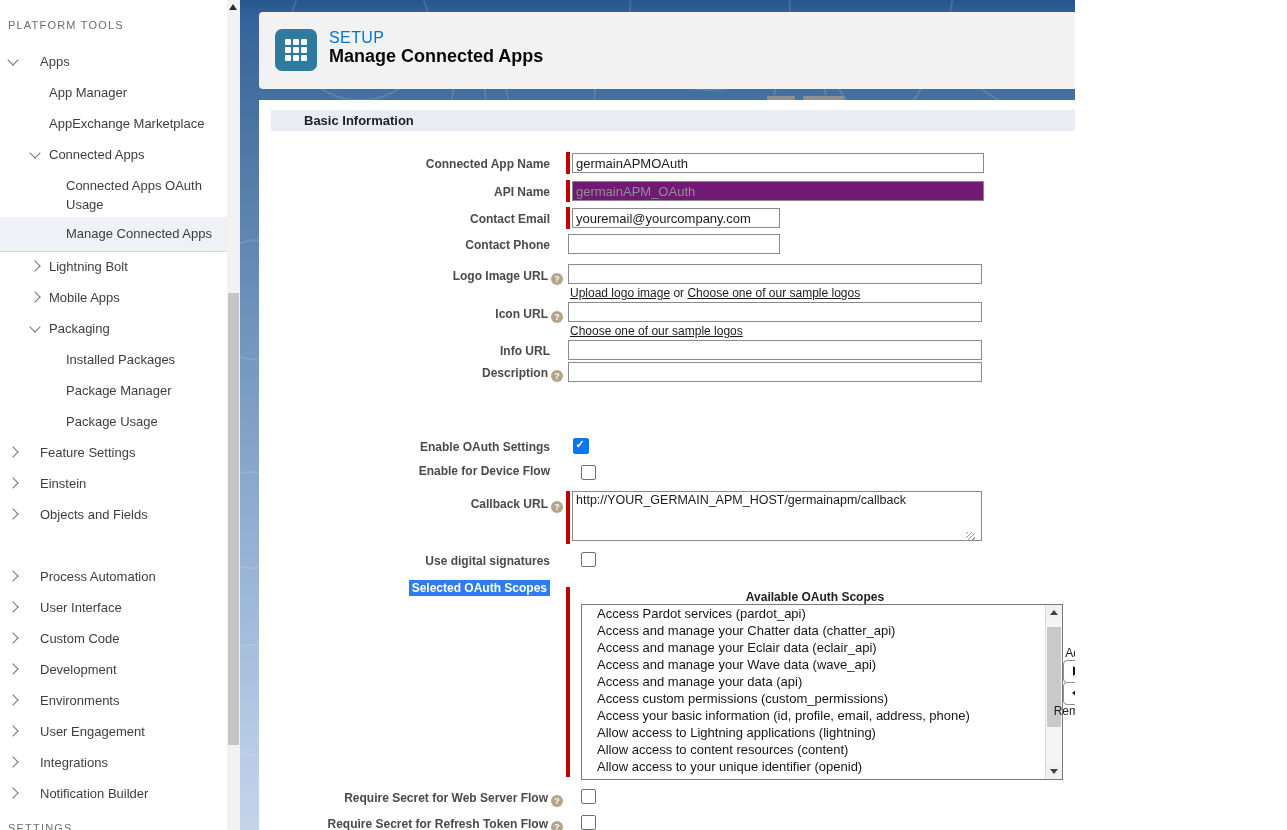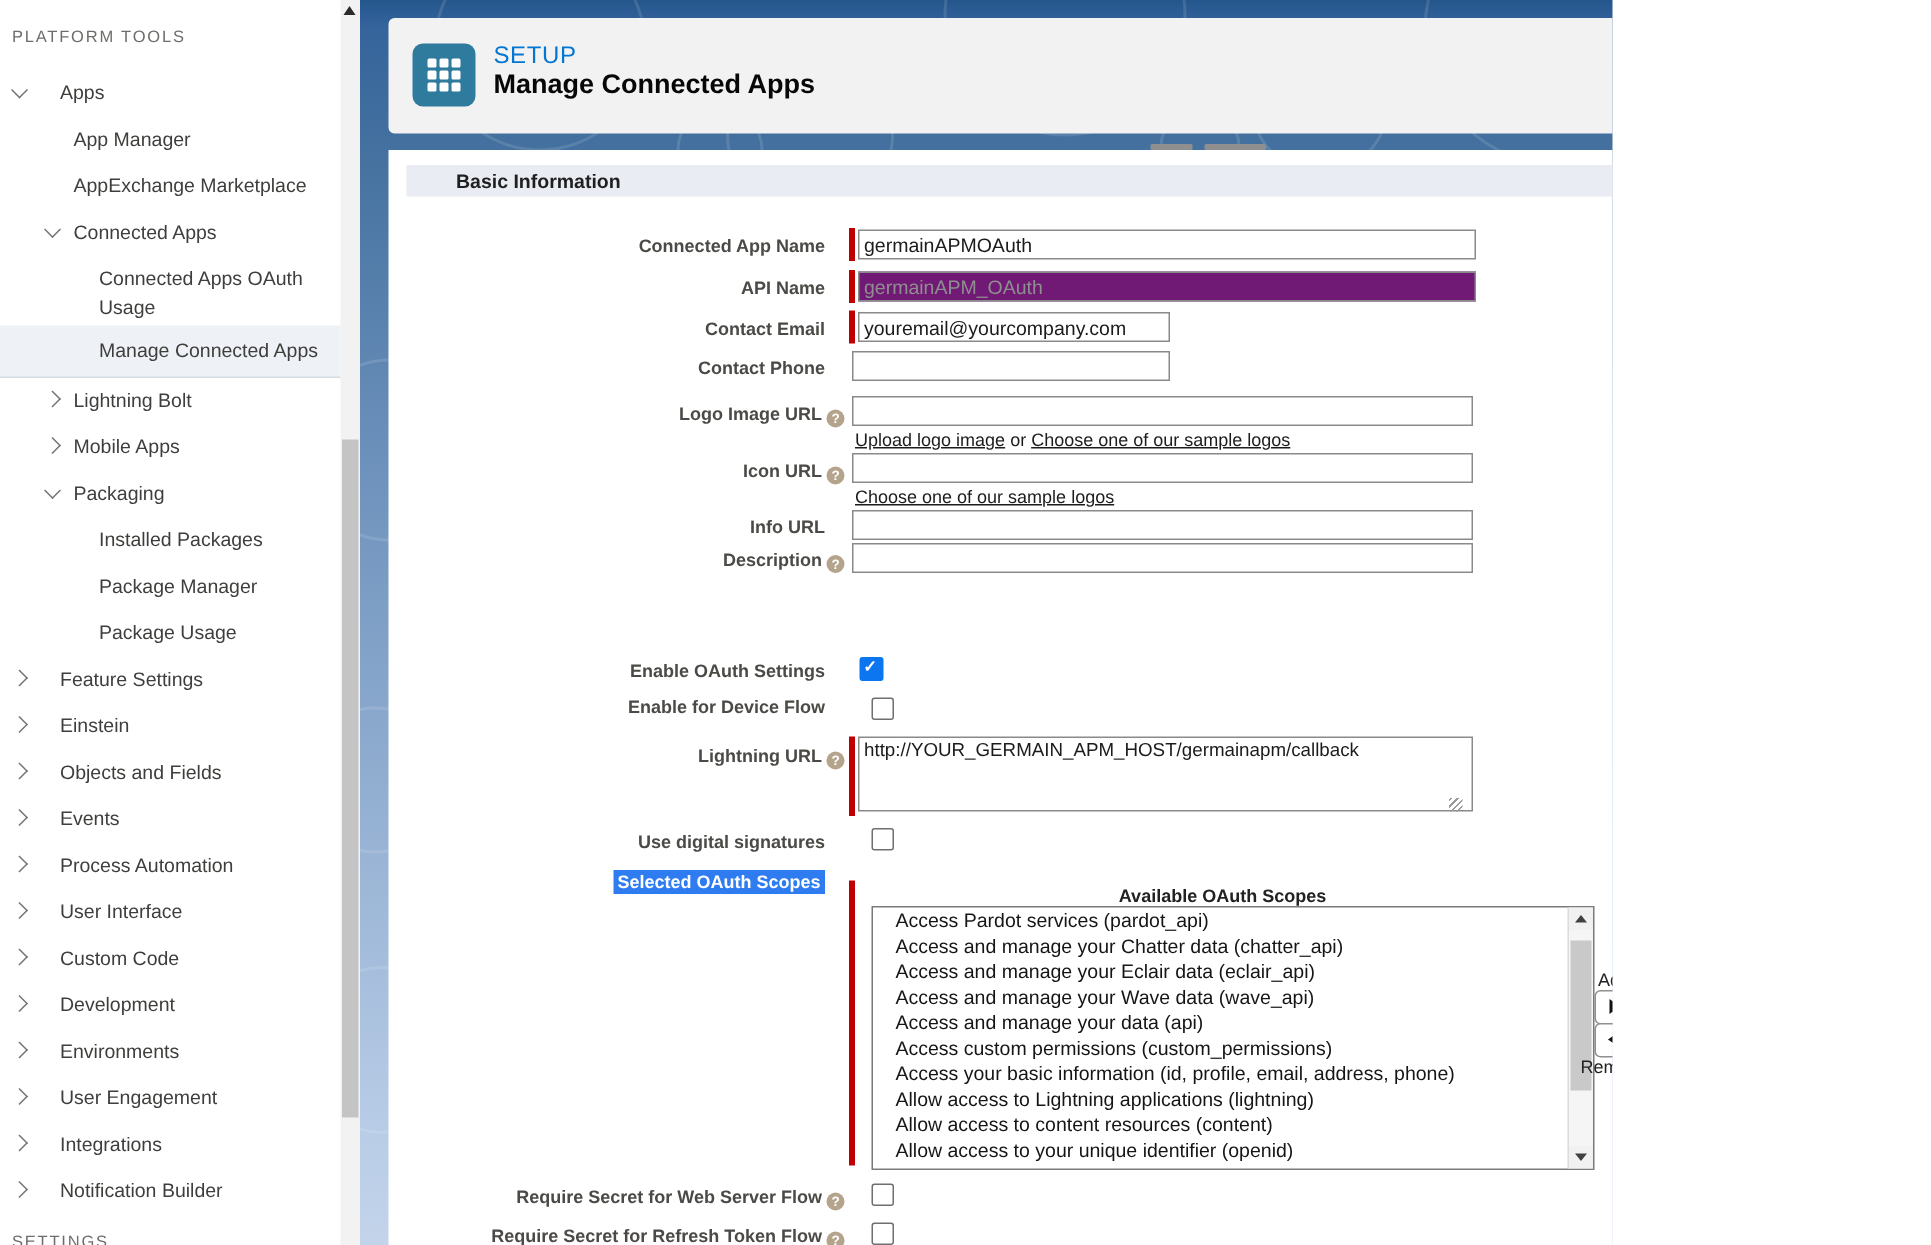--- a/index.html
+++ b/index.html
@@ -282,7 +282,7 @@
     <div class="flabel nohelp" style="top:364px">Enable for Device Flow</div>
     <div class="cbox" style="left:322px;top:365px;"></div>
 
-    <div class="flabel" style="top:397px"><span>Lightning URL</span><span class="help">?</span></div>
+    <div class="flabel" style="top:397px"><span>Callback URL</span><span class="help">?</span></div>
     <div class="reqbar" style="top:391px;height:53px;"></div>
     <textarea class="cta" style="left: 313px; top: 391px; width: 402px; height: 46px;">http://YOUR_GERMAIN_APM_HOST/germainapm/callback</textarea>
     <div class="resize-corner" style="left:707px;top:432px;"></div>

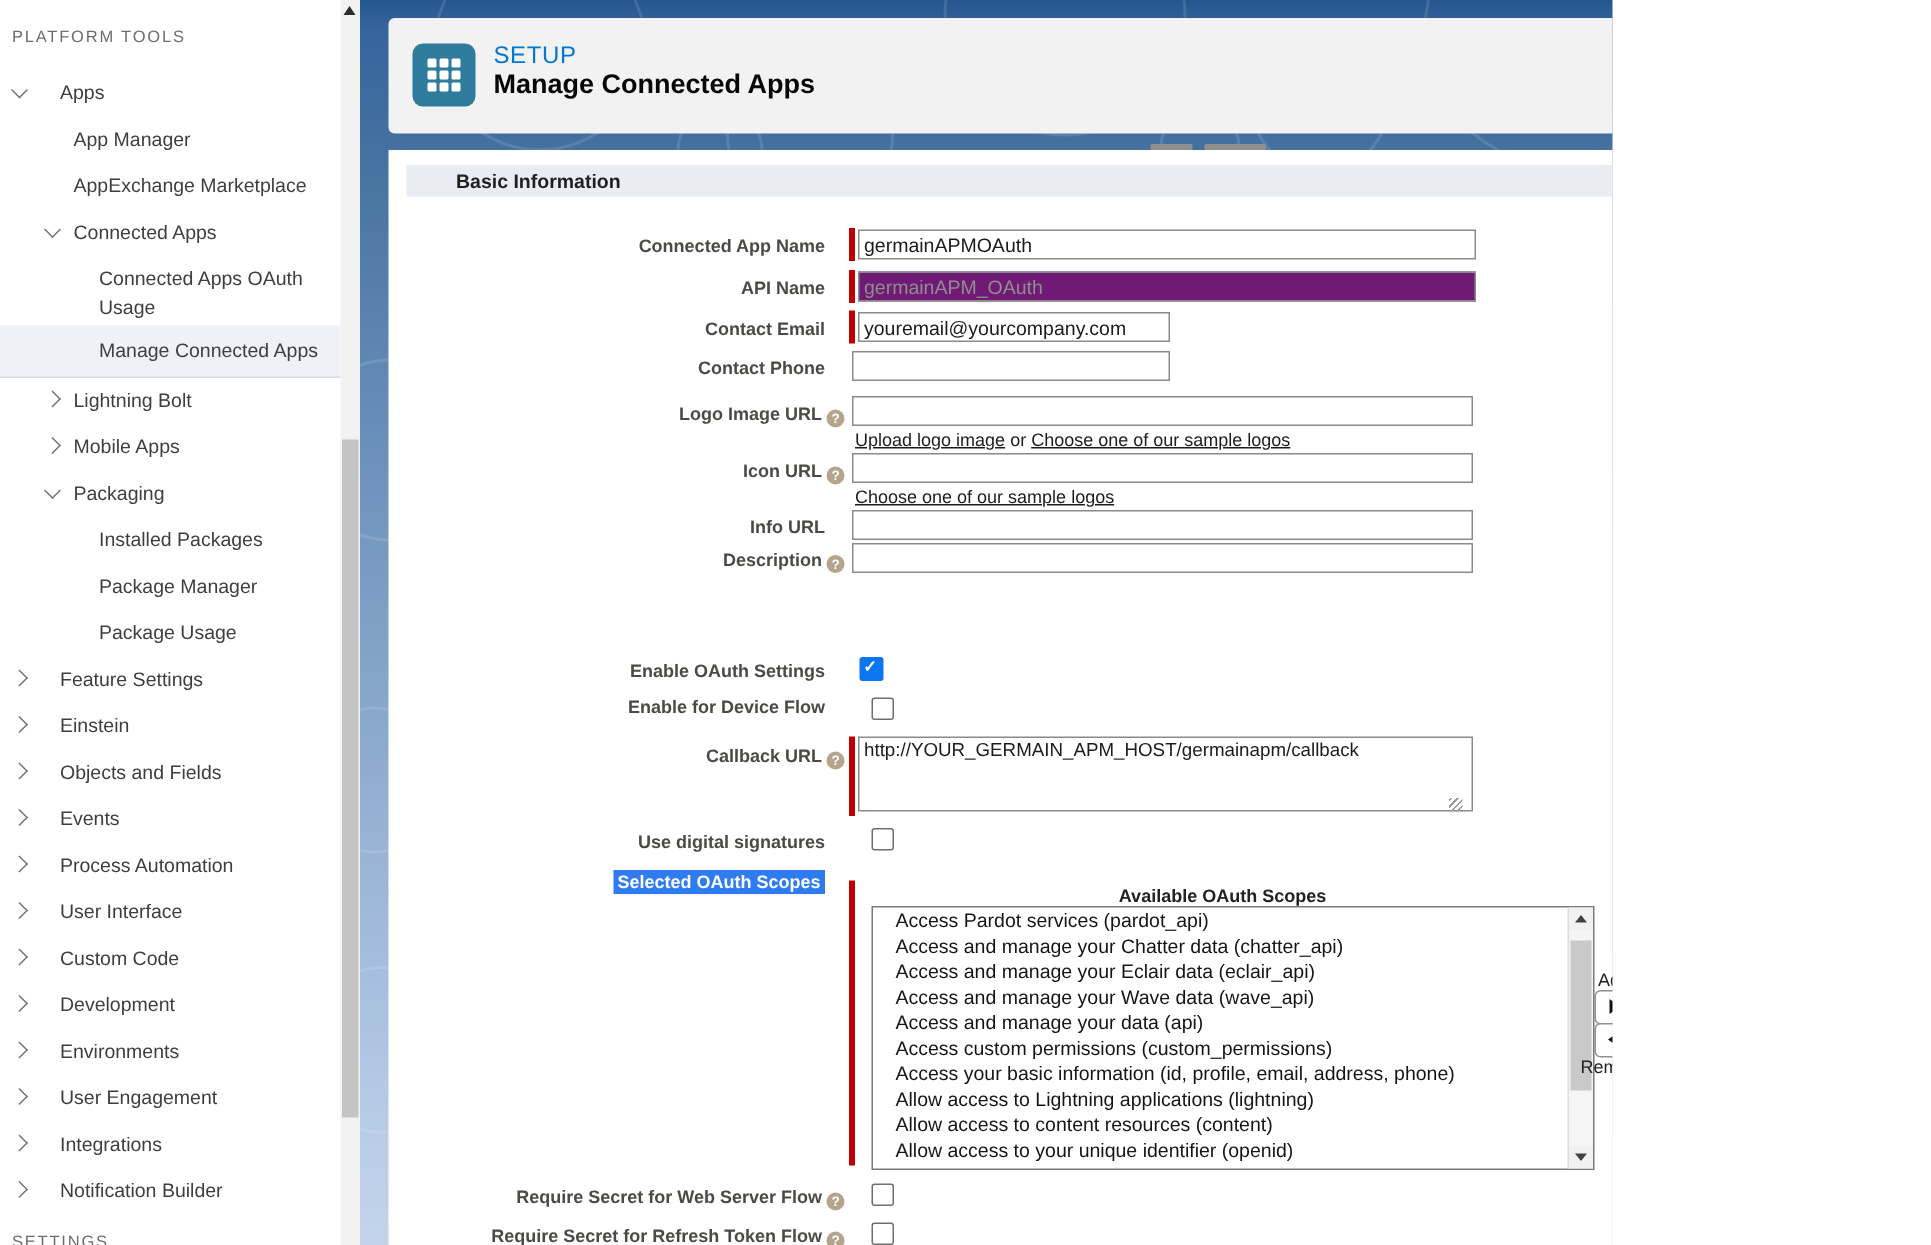--- a/index.html
+++ b/index.html
@@ -150,10 +150,6 @@
         <span class="chev right"></span>
         <span class="lbl">Objects and Fields</span>
       </div>
-      <div class="nav-item lv0" style="top: 536px;">
-        <span class="chev right"></span>
-        <span class="lbl">Events</span>
-      </div>
       <div class="nav-item lv0" style="top: 567px;">
         <span class="chev right"></span>
         <span class="lbl">Process Automation</span>

